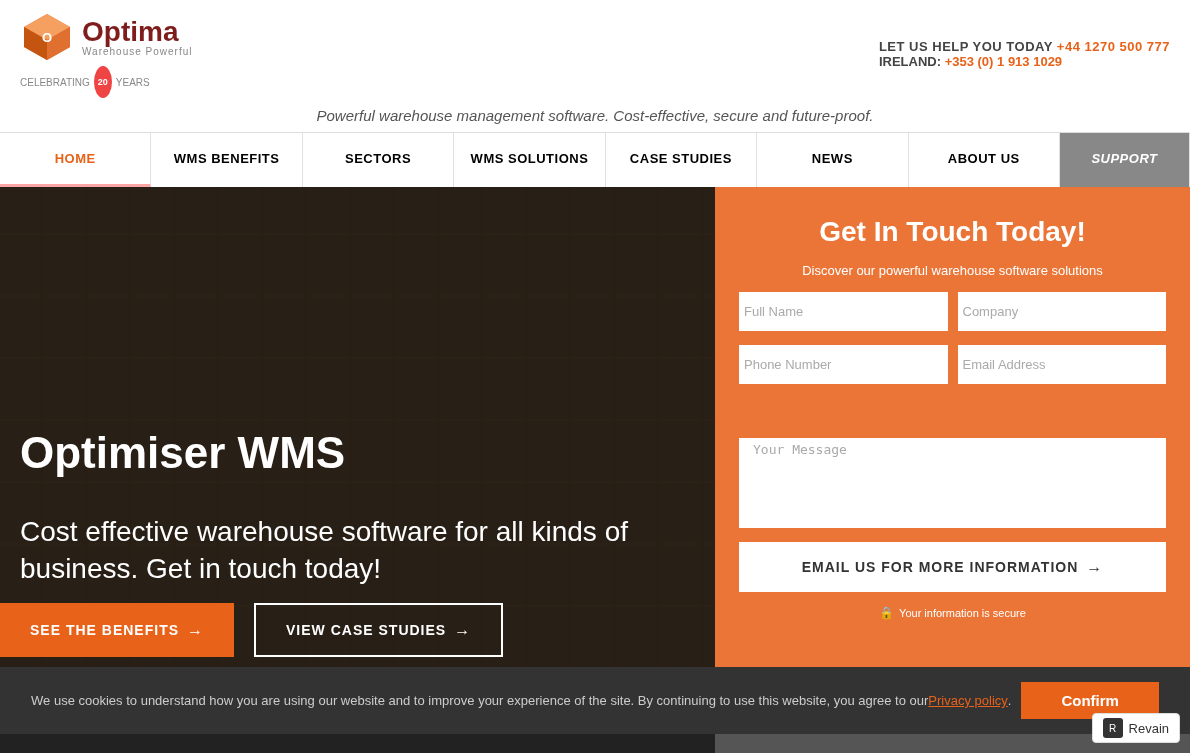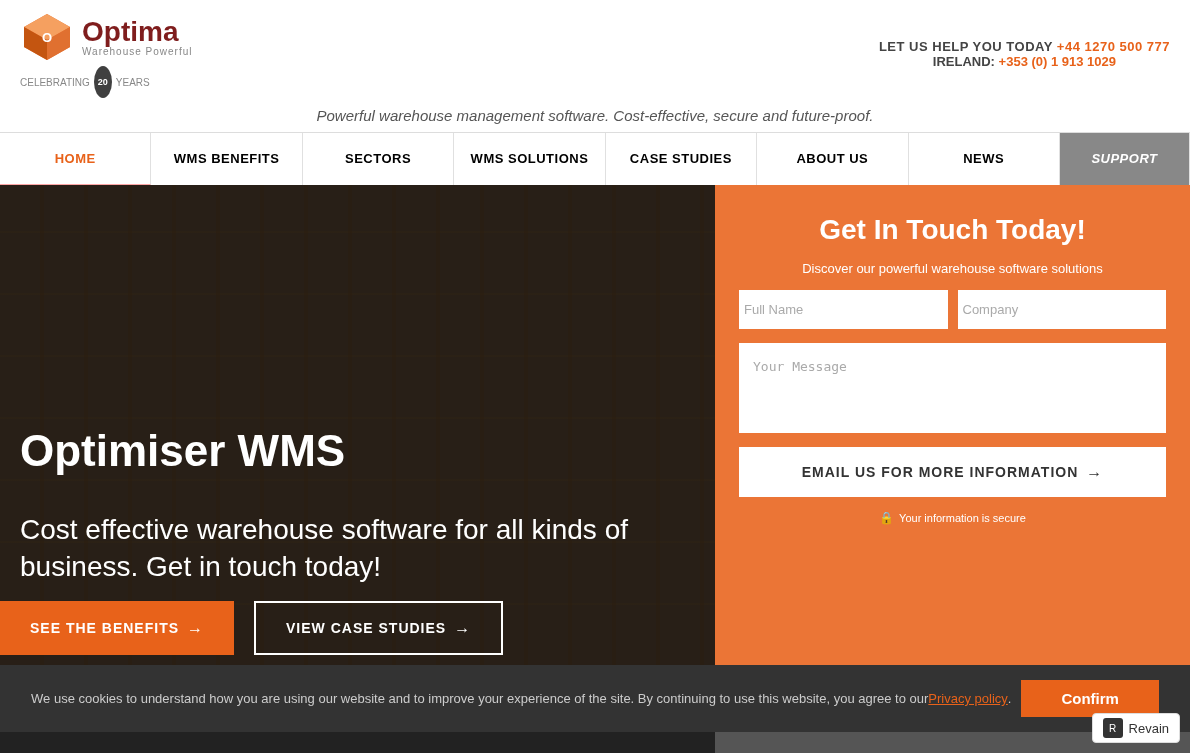--- a/index.html
+++ b/index.html
@@ -63,7 +63,7 @@
       font-weight: bold;
     }
     .header-contact {
-      text-align: center;
+      text-align: left;
     }
     .contact-line1 {
       font-size: 13px;

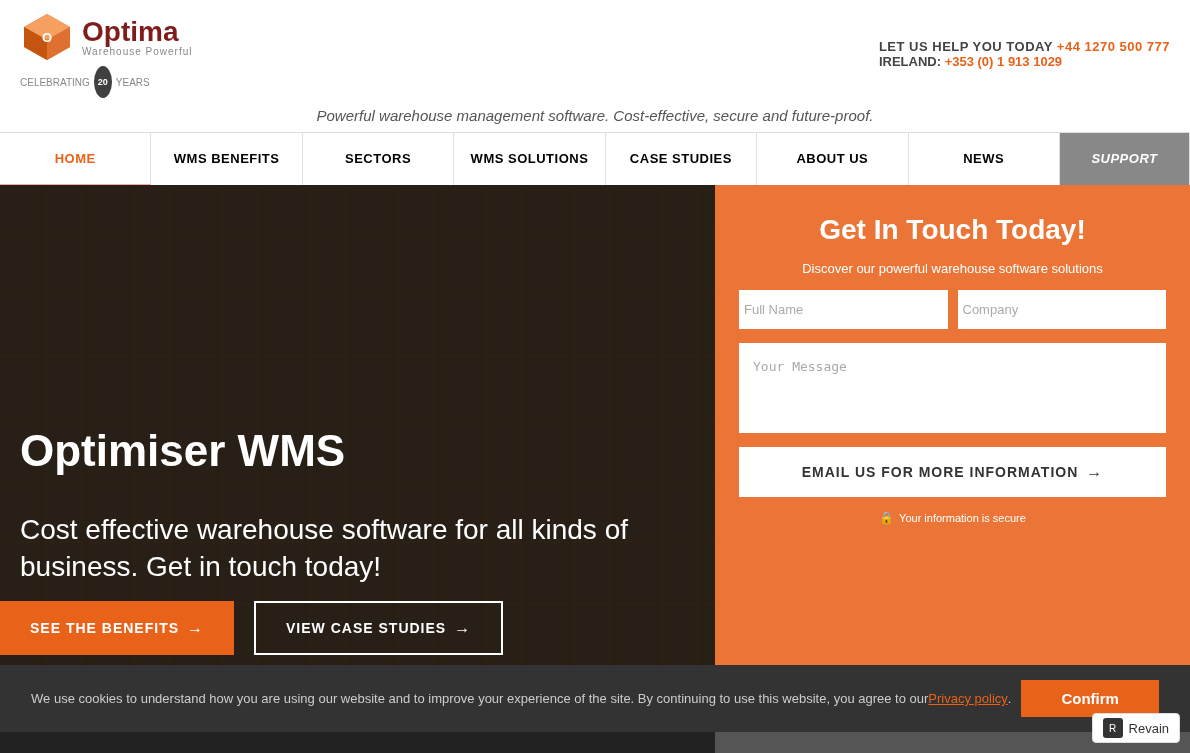--- a/index.html
+++ b/index.html
@@ -51,7 +51,7 @@
       margin-top: 2px;
     }
     .celebrate-badge {
-      background: #404040;
+      background: #ef4444;
       color: #fff;
       border-radius: 50%;
       width: 18px;

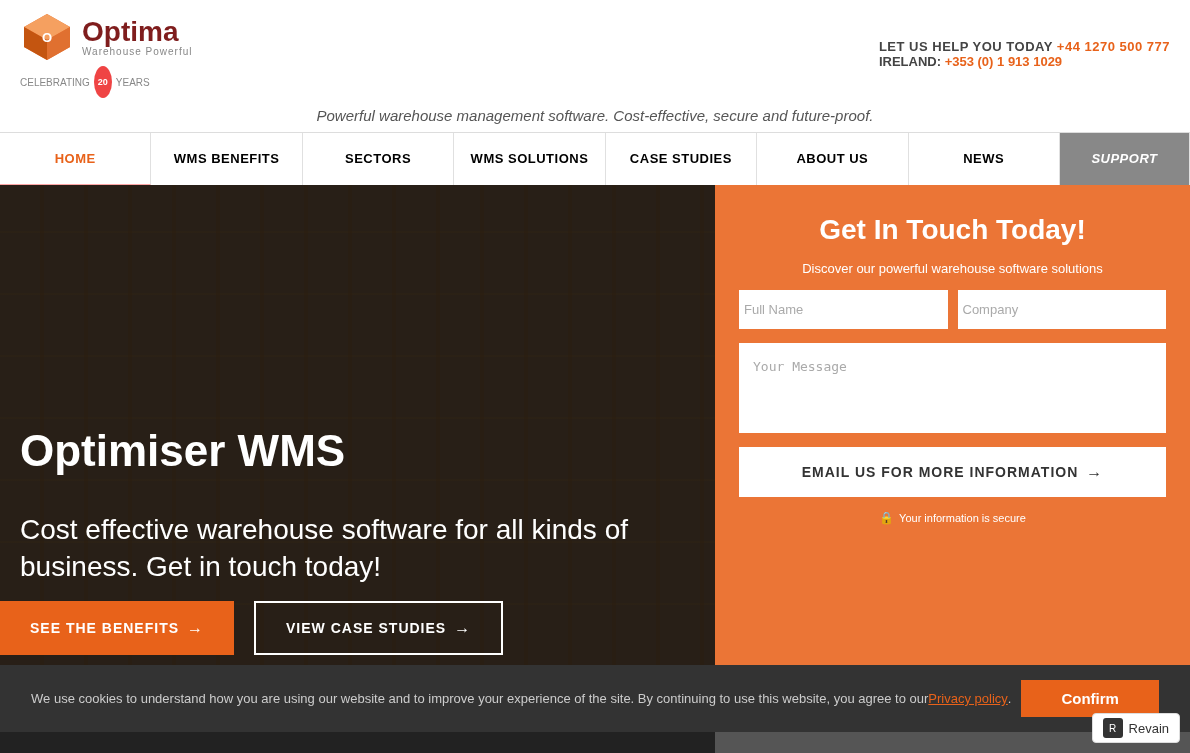--- a/index.html
+++ b/index.html
@@ -108,7 +108,7 @@
       text-transform: uppercase;
     }
     .nav-item.active {
-      border-bottom: 1px solid #fca5a5;
+      border-bottom: 3px solid #fca5a5;
       color: #e8621a;
     }
     .nav-item.support {

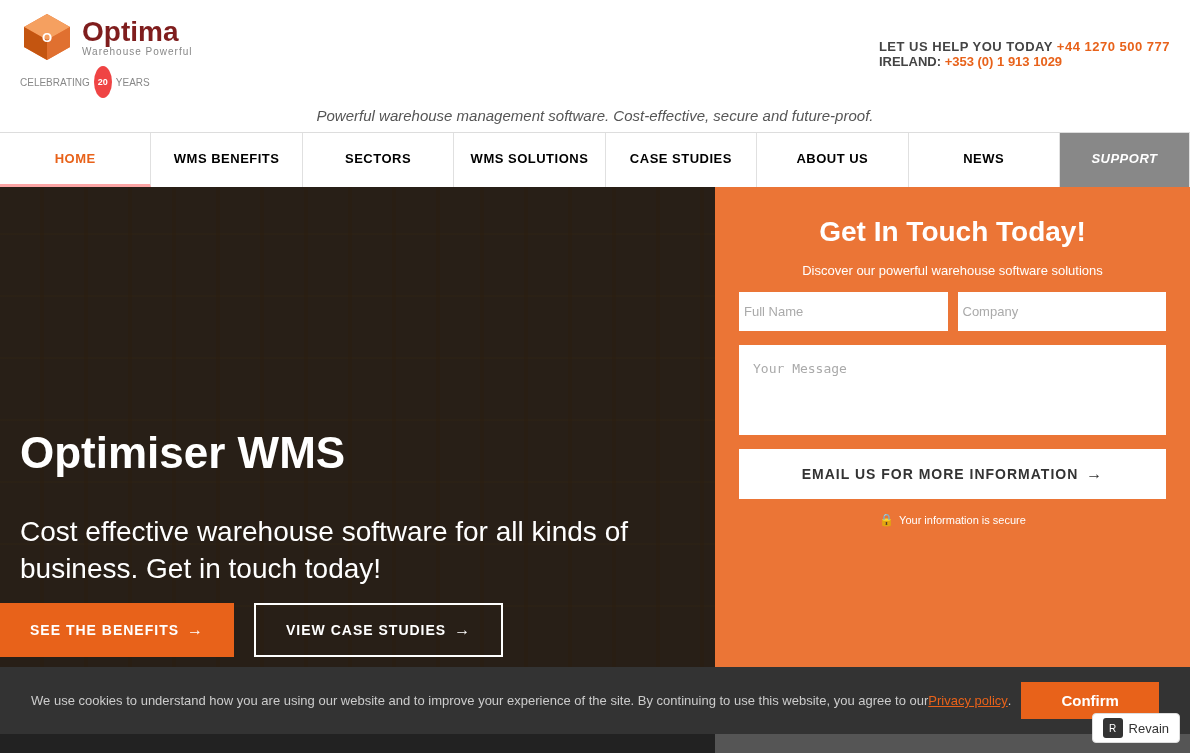--- a/index.html
+++ b/index.html
@@ -411,8 +411,8 @@
   <div class="nav-item">SECTORS</div>
   <div class="nav-item">WMS SOLUTIONS</div>
   <div class="nav-item">CASE STUDIES</div>
+  <div class="nav-item">NEWS</div>
   <div class="nav-item">ABOUT US</div>
-  <div class="nav-item">NEWS</div>
   <div class="nav-item support">SUPPORT</div>
 </nav>
 

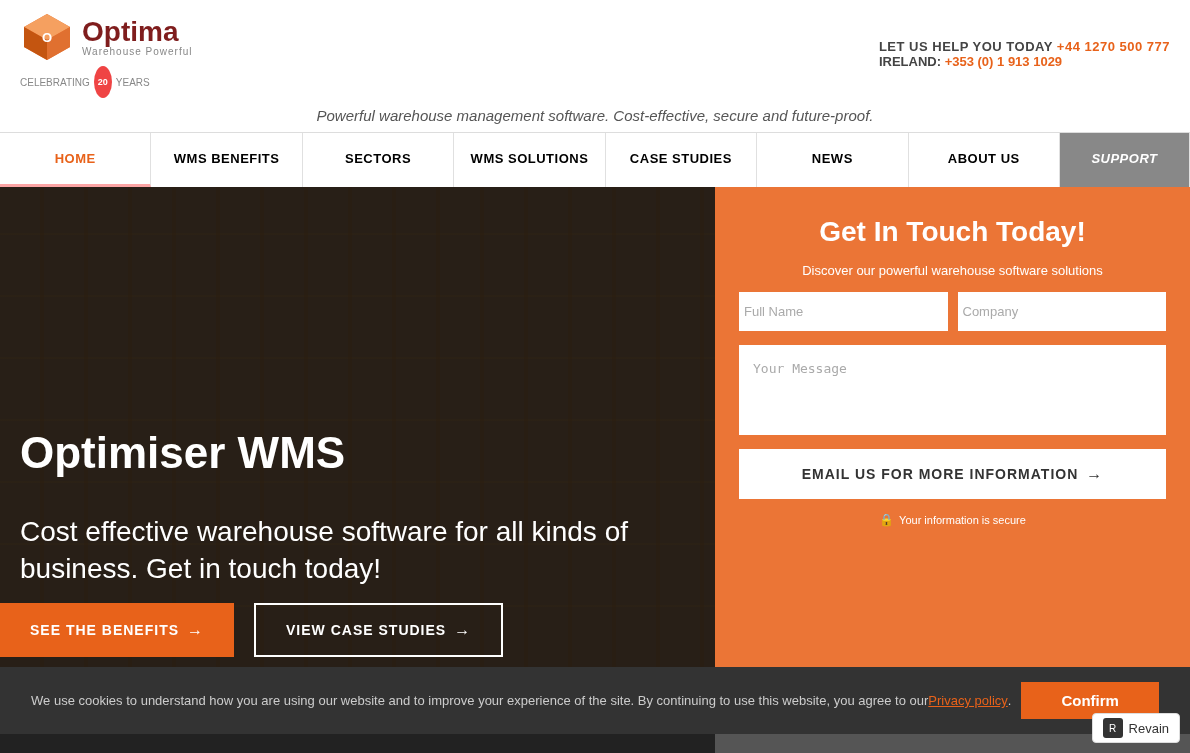--- a/index.html
+++ b/index.html
@@ -445,6 +445,10 @@
       <input class="form-input" type="text" placeholder="Company" style="">
     </div>
 
+    <div class="form-row">
+      <input class="form-input" type="text" placeholder="Phone Number" style="">
+      <input class="form-input" type="email" placeholder="Email Address" style="">
+    </div>
 
     <textarea class="form-textarea" placeholder="Your Message" style=""></textarea>
 

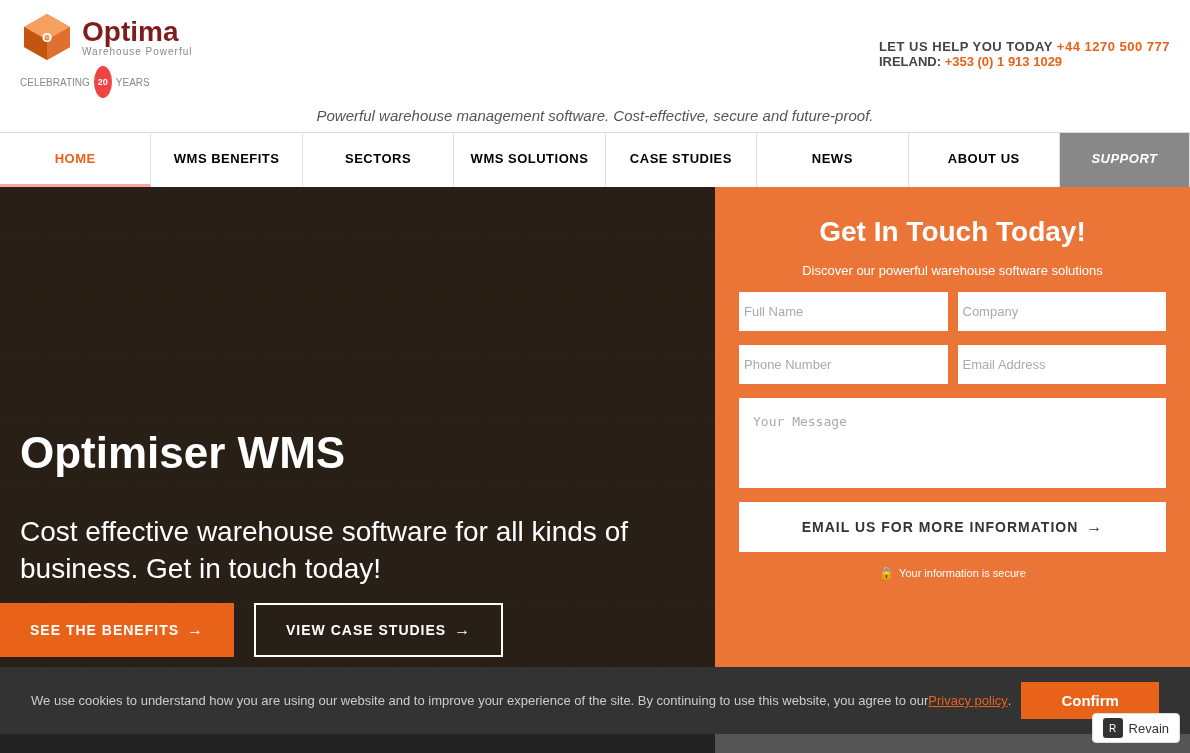--- a/index.html
+++ b/index.html
@@ -251,7 +251,7 @@
     .form-input::placeholder { color: #aaa; }
     .form-textarea {
       width: 100%;
-      padding: 16px 14px;
+      padding: 4px 14px;
       font-size: 13px;
       border: none;
       background: #fff;
@@ -259,6 +259,7 @@
       outline: none;
       resize: none;
       height: 90px;
+      margin-top: 40px;
     }
     .form-textarea::placeholder { color: #aaa; }
     .btn-email {

